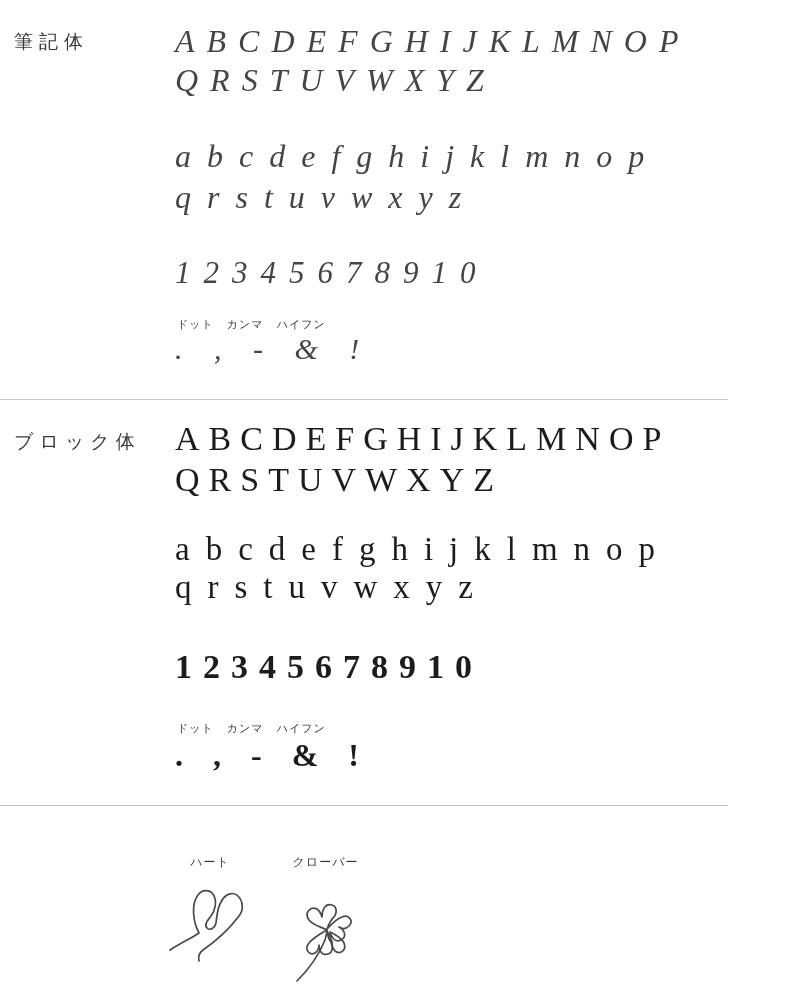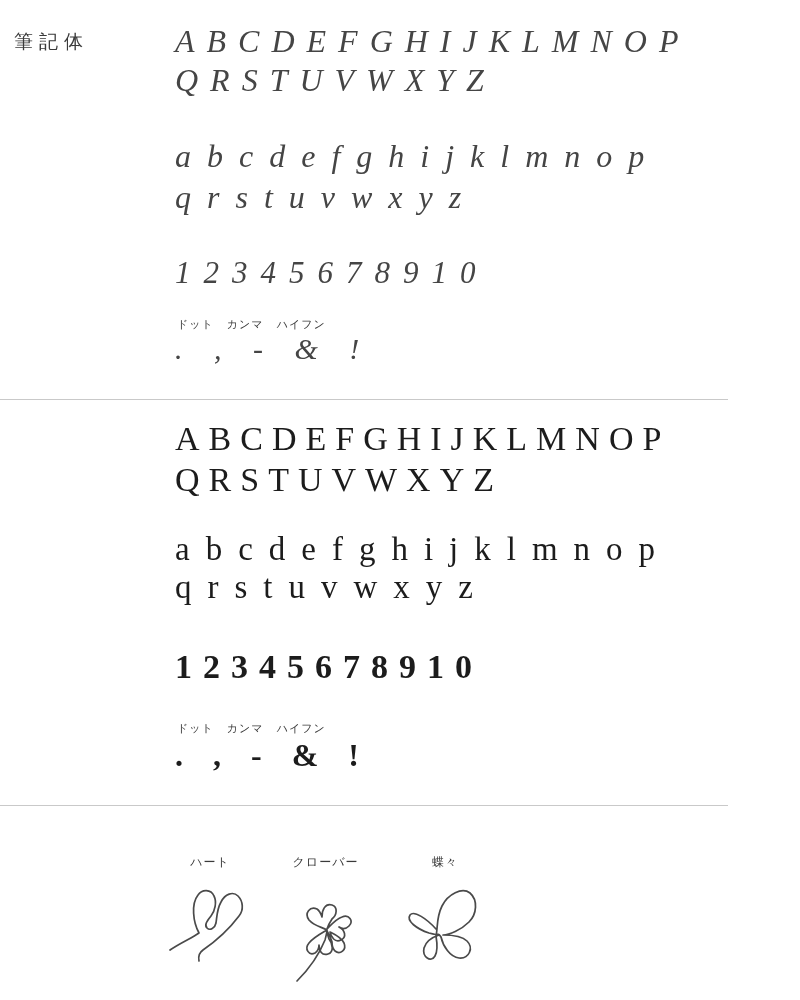--- a/index.html
+++ b/index.html
@@ -121,6 +121,9 @@
 
   <div class="abs divider" style="top:399px"></div>
 
+  <div class="abs section-label" style="top:428px">
+    <div class="line">ブロック体</div>
+  </div>
 
   <div class="abs block-text block-caps" style="top:418px">
     <div>ABCDEFGHIJKLMNOP</div>

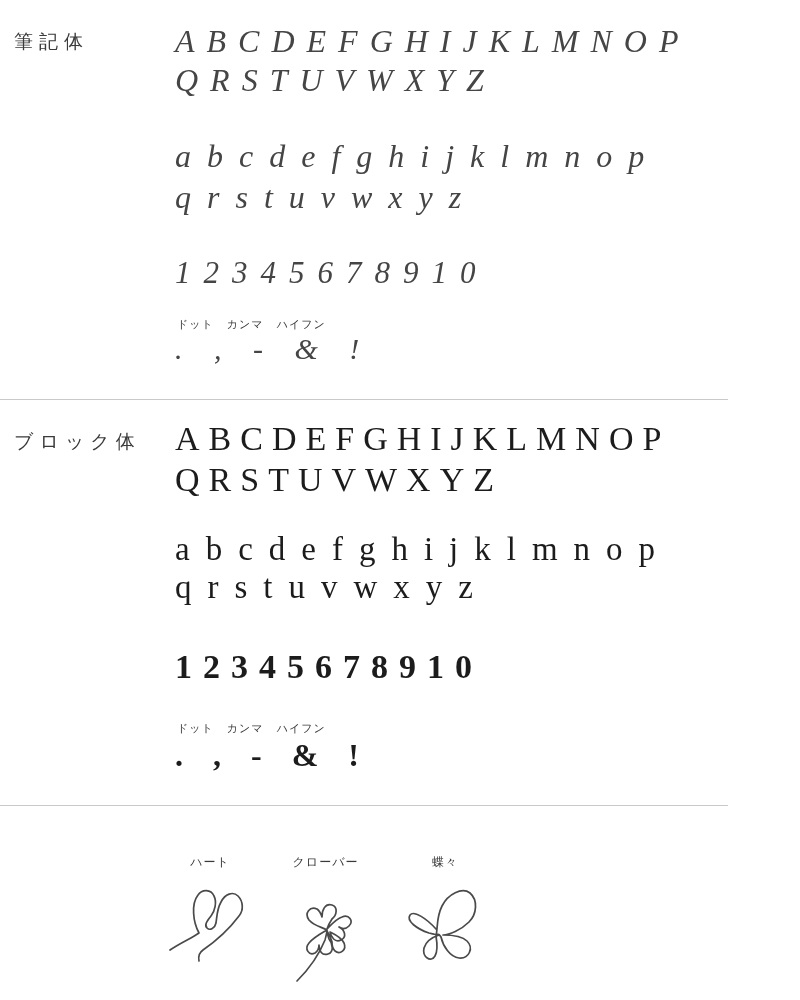--- a/index.html
+++ b/index.html
@@ -198,26 +198,6 @@
       </svg>
     </div>
 
-    <div class="motif-col c3">
-      <div class="motif-label">蝶々</div>
-      <svg width="80" height="78" viewBox="0 0 80 78">
-        <path class="motif-art" d="M 31 45
-          C 22 35 9 26 5 31
-          C 1 37 12 45 24 49
-          C 28 50 32 51 34 51
-          C 28 53 21 57 19 64
-          C 17 73 26 79 30 72
-          C 33 67 32 58 31 52
-          C 33 44 31 34 37 22
-          C 43 10 57 3 65 9
-          C 73 16 72 30 64 38
-          C 56 46 44 51 38 51
-          C 44 51 56 51 62 57
-          C 69 64 64 75 54 74
-          C 45 73 38 62 36 53
-          C 35 51 33 50 32 50"></path>
-      </svg>
-    </div>
 
   </div>
 

